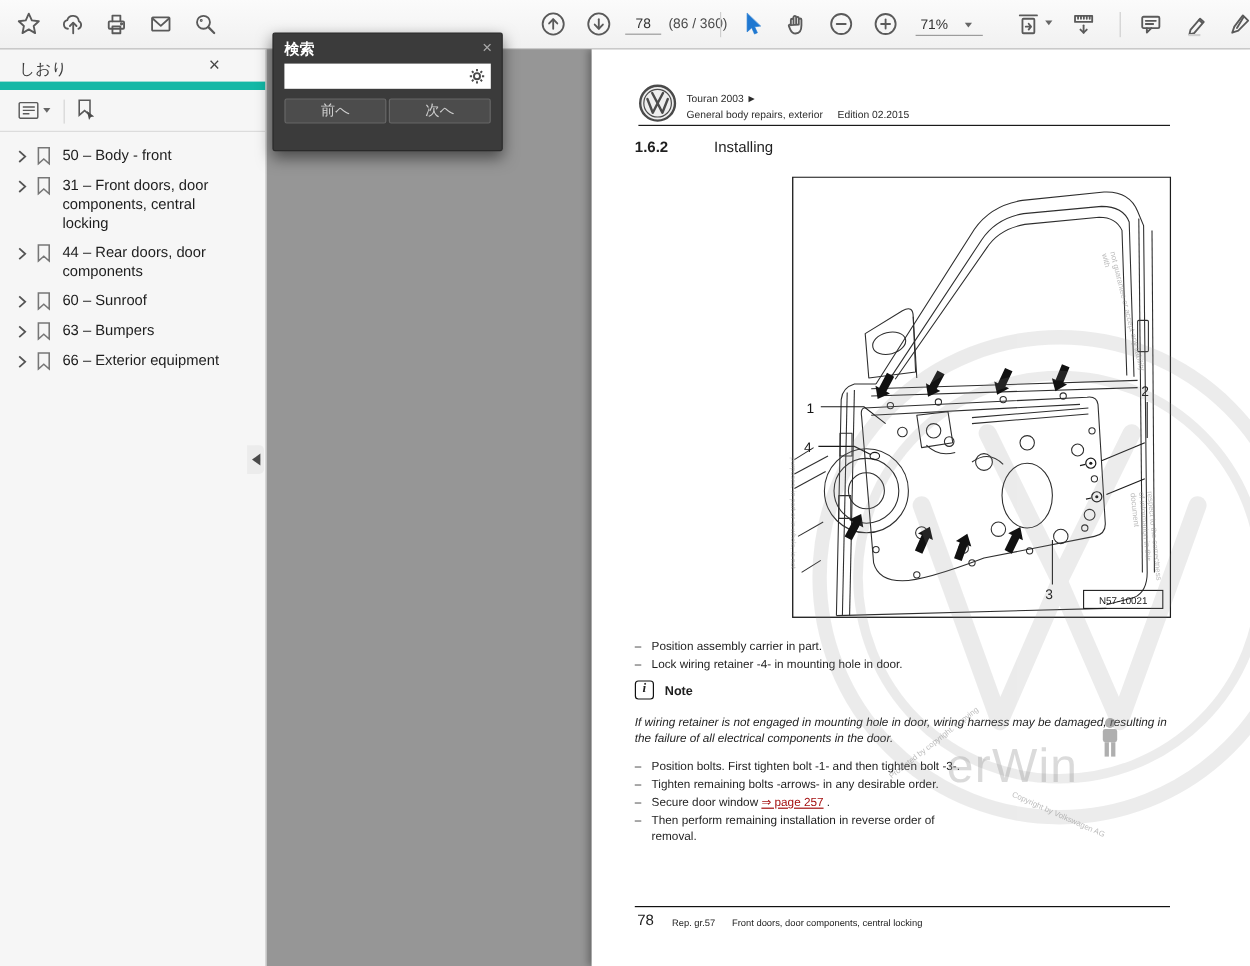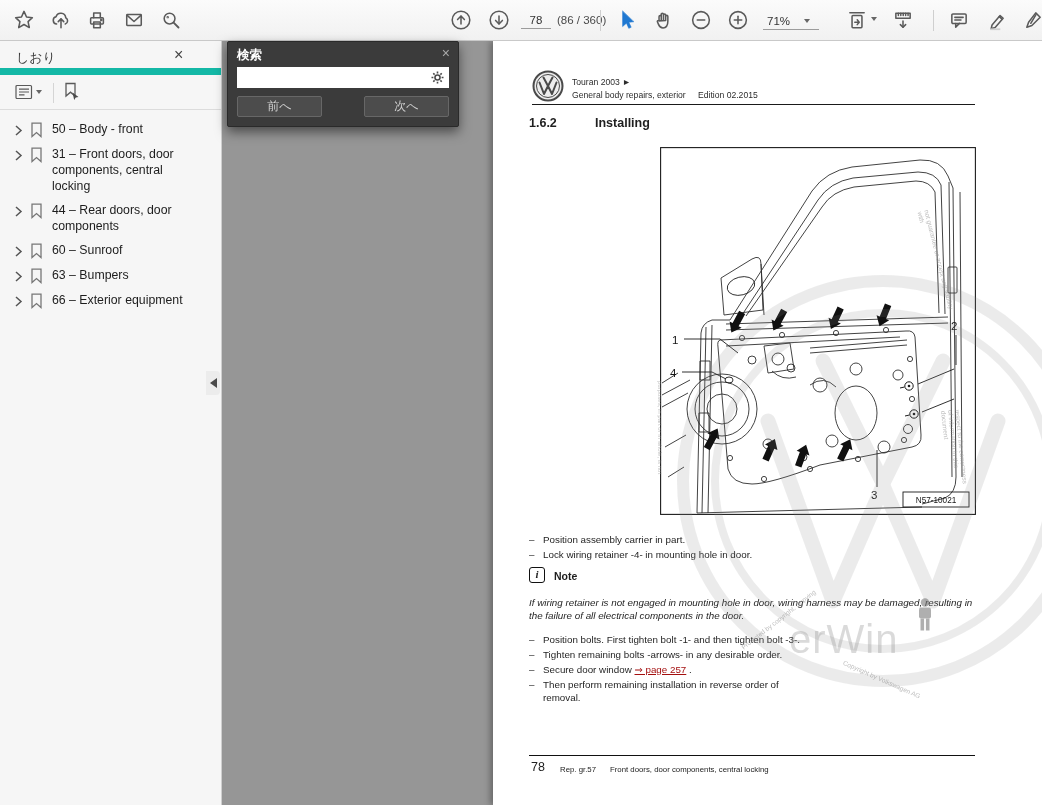--- a/index.html
+++ b/index.html
@@ -32,7 +32,7 @@
   .collapse-handle{position:absolute;left:206px;top:371px;width:14px;height:24px;background:#ececec;border-radius:0 4px 4px 0;display:flex;align-items:center;justify-content:center;cursor:pointer;z-index:25}
   .tri-left{width:0;height:0;border-top:5px solid transparent;border-bottom:5px solid transparent;border-right:7px solid #4a4a4a}
   
-  .search-dialog{position:absolute;left:227px;top:41px;width:232px;background:#3b3b3b;border:1px solid #2a2a2a;border-radius:2px;box-shadow:0 5px 12px rgba(0,0,0,.5);z-index:40;padding-bottom:9px}
+  .search-dialog{position:absolute;left:227px;top:27px;width:192px;background:#3b3b3b;border:1px solid #2a2a2a;border-radius:2px;box-shadow:0 5px 12px rgba(0,0,0,.5);z-index:40;padding-bottom:22px}
   .sd-title{position:relative;height:24px}
   .sd-title-text{position:absolute;left:9px;top:5px;color:#fff;font-weight:bold;font-size:12.5px}
   .sd-close{position:absolute;right:8px;top:3px;color:#a9a9a9;font-size:14px;cursor:pointer}

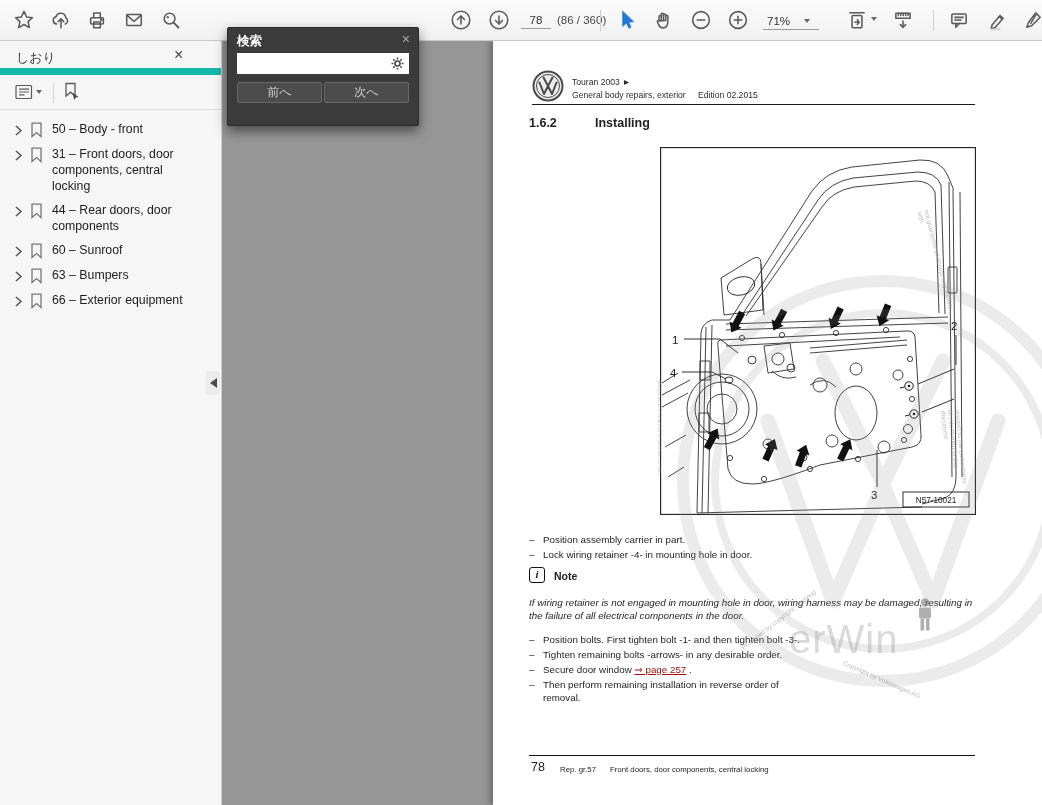--- a/index.html
+++ b/index.html
@@ -49,7 +49,7 @@
   .doc-ed{position:absolute;left:205px;top:49px;font-size:8.6px;color:#2c2c2c}
   .doc-hr{position:absolute;left:39px;top:63px;width:443px;border-top:1px solid #1a1a1a}
   .sec-num{position:absolute;left:36px;top:75px;font-size:12.5px;font-weight:bold}
-  .sec-title{position:absolute;left:102px;top:75px;font-size:12.5px;font-weight:bold}
+  .sec-title{position:absolute;left:102px;top:75px;font-size:12.5px;font-weight:normal}
   .figure{position:absolute;left:167px;top:106px;width:316px;height:368px}
   .step{position:absolute;left:36px;display:flex;font-size:9.8px;line-height:13px}
   .step .dash{width:14px;flex:none}

